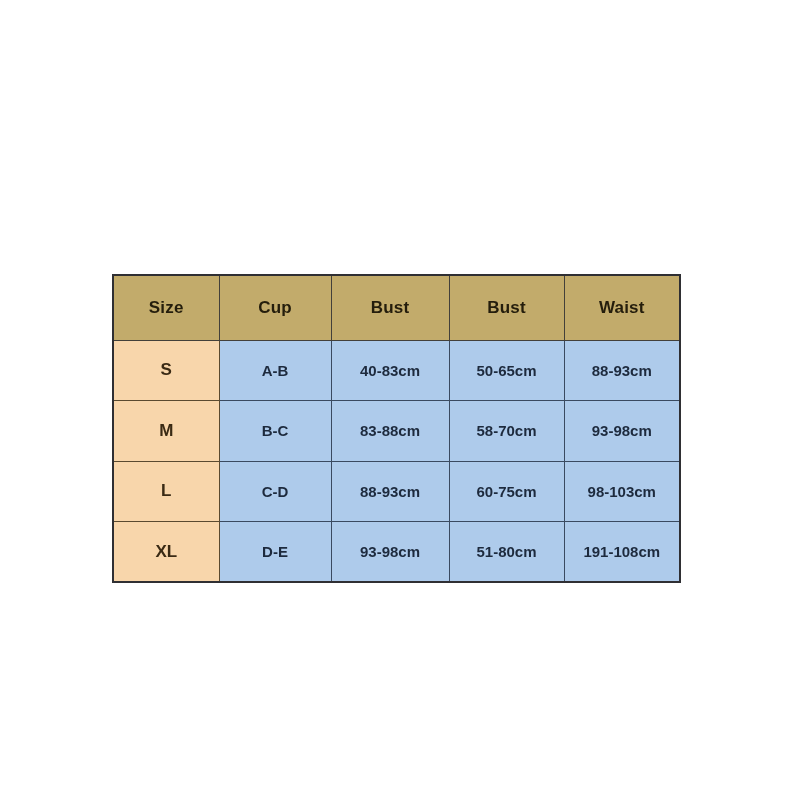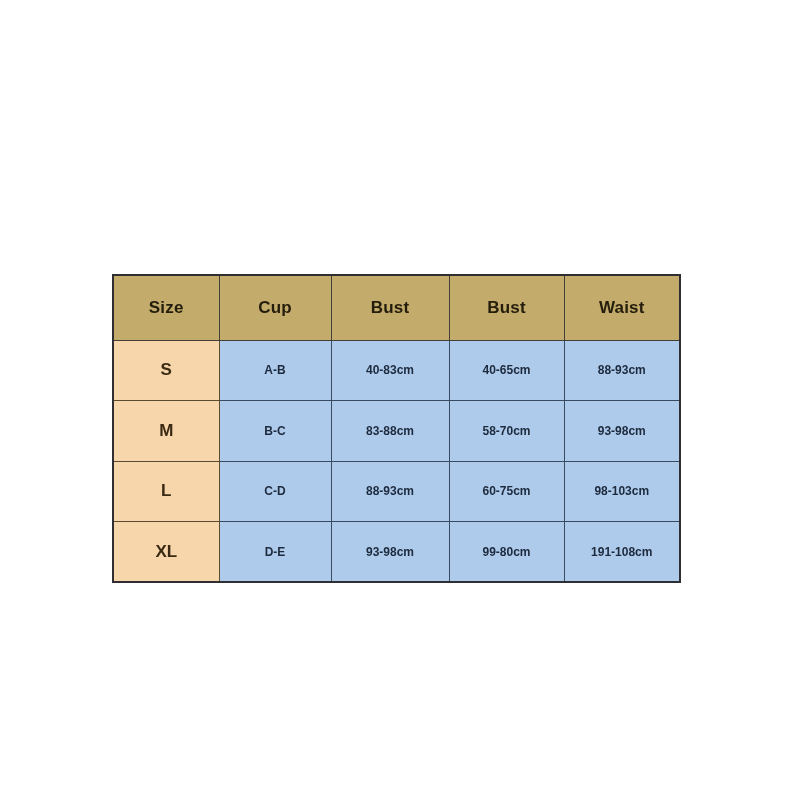--- a/index.html
+++ b/index.html
@@ -72,7 +72,7 @@
   #size-chart-table td.data-cell {
     background: #aecbeb;
     color: #1d2a3d;
-    font-size: 12px;
+    font-size: 15px;
     font-weight: bold;
     border-color: #3a4a60;
     white-space: nowrap;

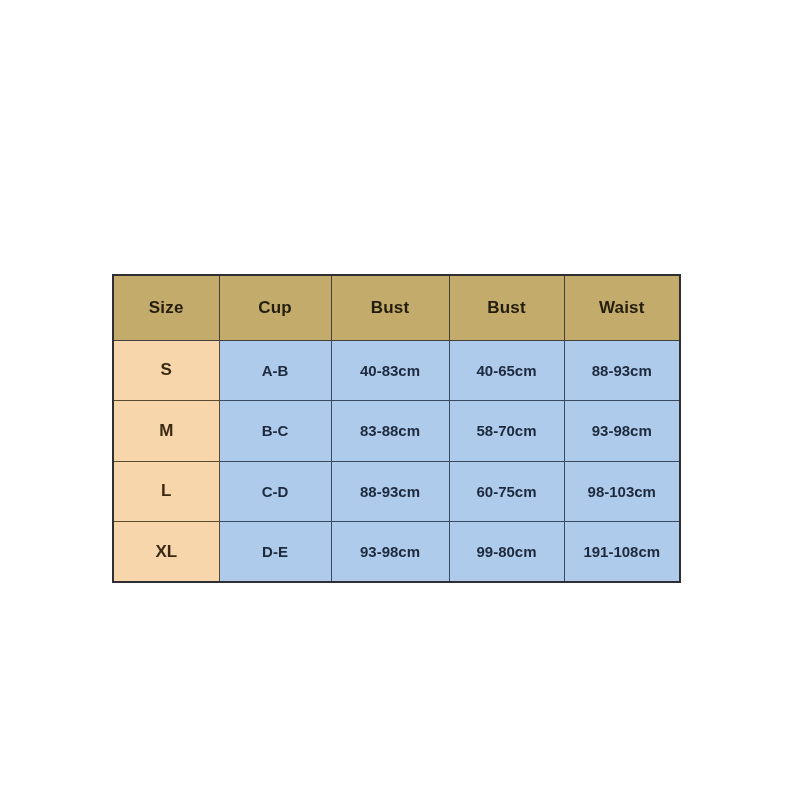--- a/index.html
+++ b/index.html
@@ -107,7 +107,7 @@
         <td class="size-cell">S</td>
         <td class="data-cell">A-B</td>
         <td class="data-cell">40-83cm</td>
-        <td class="data-cell">40-65cm</td>
+        <td class="data-cell">50-65cm</td>
         <td class="data-cell">88-93cm</td>
       </tr>
       <tr>

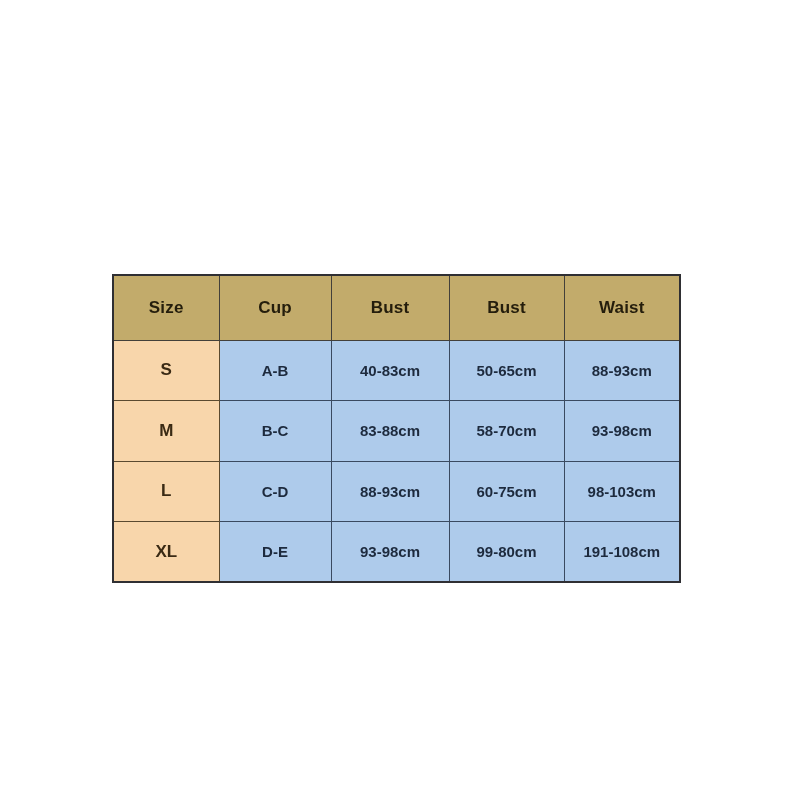--- a/index.html
+++ b/index.html
@@ -128,7 +128,7 @@
         <td class="size-cell">XL</td>
         <td class="data-cell">D-E</td>
         <td class="data-cell">93-98cm</td>
-        <td class="data-cell">99-80cm</td>
+        <td class="data-cell">51-80cm</td>
         <td class="data-cell">191-108cm</td>
       </tr>
     </tbody>

